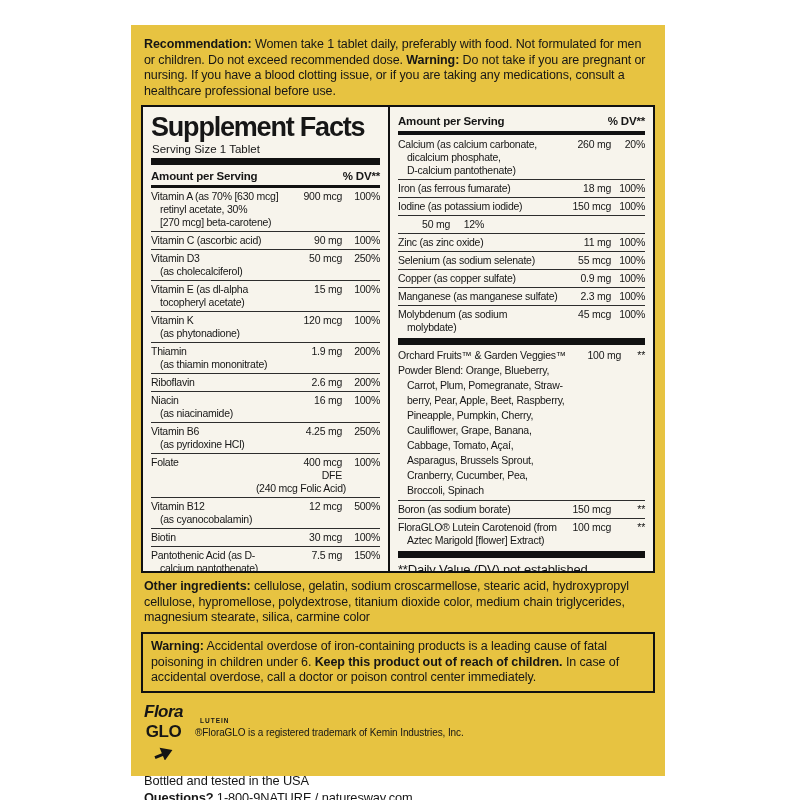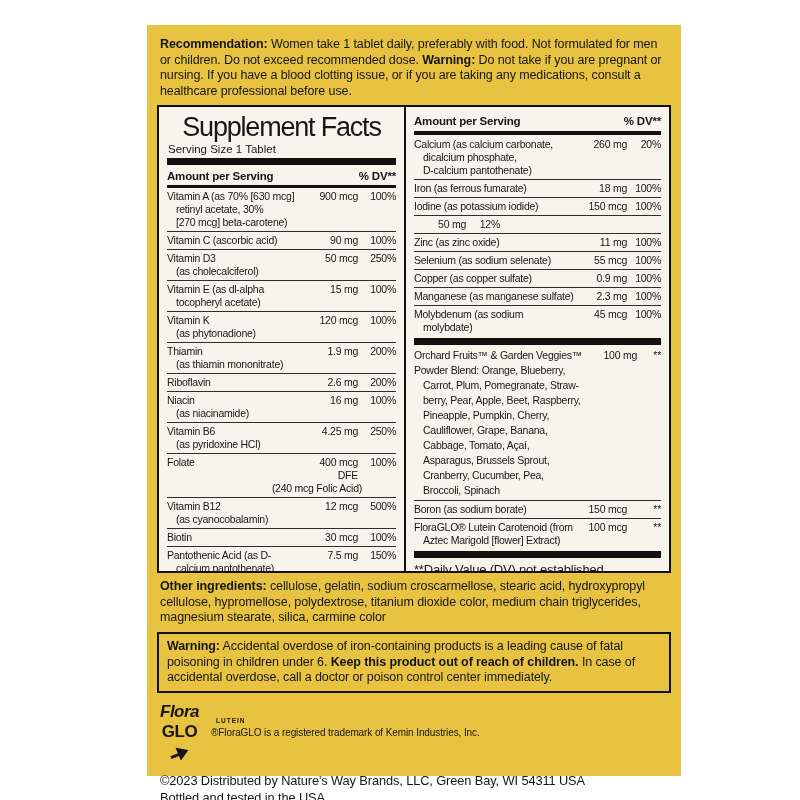--- a/index.html
+++ b/index.html
@@ -6,7 +6,7 @@
   html,body { width:800px; height:800px; background:#ffffff; font-family:"Liberation Sans", sans-serif; color:#161616; }
   .stage { position:relative; width:800px; height:800px; background:#fff; overflow:hidden; }
 
-  .label { position:absolute; left:147px; top:25px; width:534px; height:751px;
+  .label { position:absolute; left:131px; top:25px; width:534px; height:751px;
            background:#e7c341; padding:12px 10px 0 10px; }
 
   

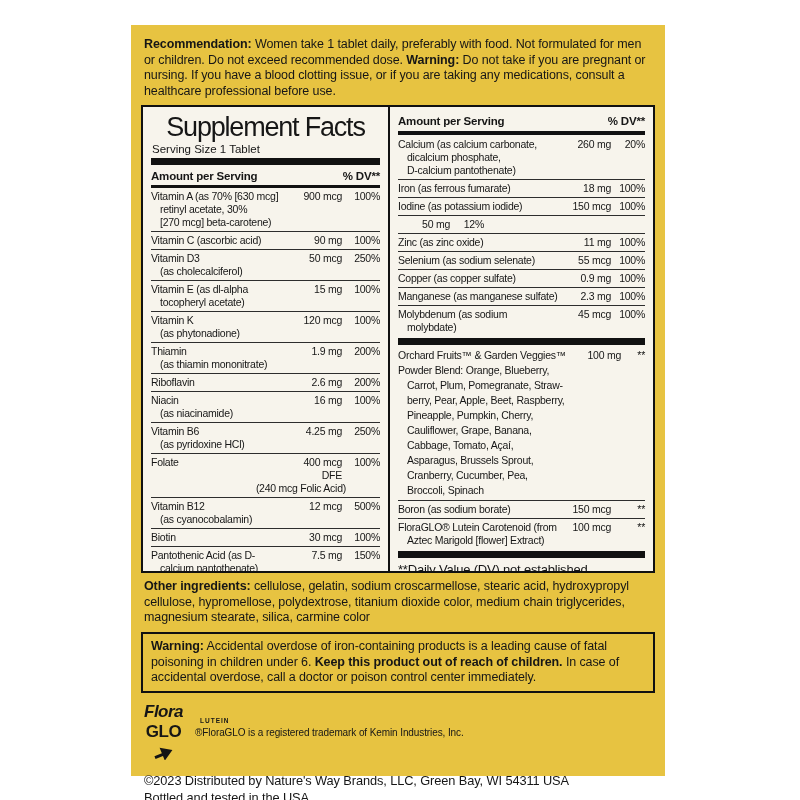--- a/index.html
+++ b/index.html
@@ -19,7 +19,7 @@
   .colL { width:247px; border-right:2px solid #111; padding:5px 8px 0 8px; }
   .colR { flex:1; padding:5px 8px 0 8px; }
 
-  .sf-title { font-size:27px; font-weight:normal; letter-spacing:-1.2px; white-space:nowrap; line-height:30px;text-align:center; }
+  .sf-title { font-size:27px; font-weight:bold; letter-spacing:-1.2px; white-space:nowrap; line-height:30px; }
   .serving { font-size:11.5px; margin:1px 0 3px 1px; }
 
   .bar7 { height:7px; background:#111; margin:2px 0; }

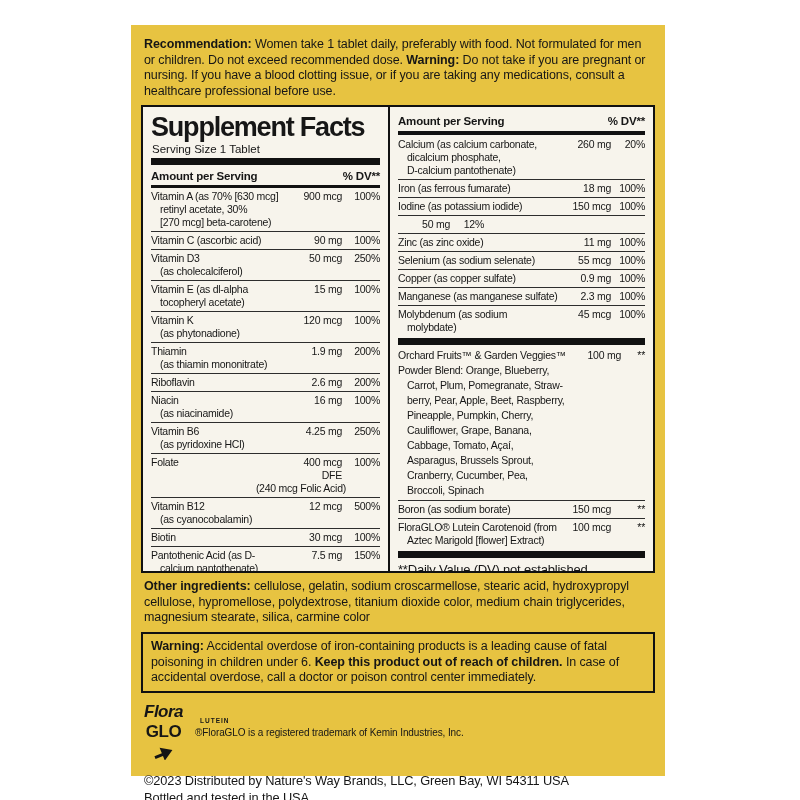--- a/index.html
+++ b/index.html
@@ -313,7 +313,6 @@
       <div class="fg-tm">®FloraGLO is a registered trademark of Kemin Industries, Inc.</div>
     </div>
 
-    <p class="foot1">©2023 Distributed by Nature's Way Brands, LLC, Green Bay, WI 54311 USA</p>
     <p class="foot1">Bottled and tested in the USA</p>
     <p class="foot1"><span class="b">Questions?</span> <span>1-800-9NATURE / naturesway.com</span></p>
 

